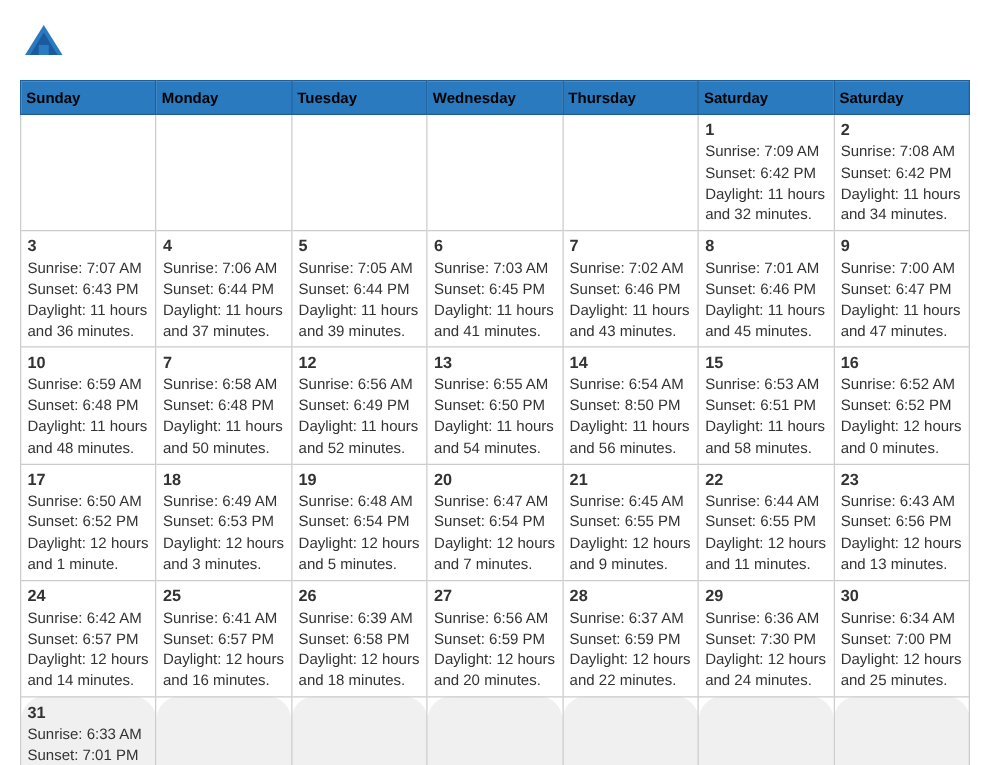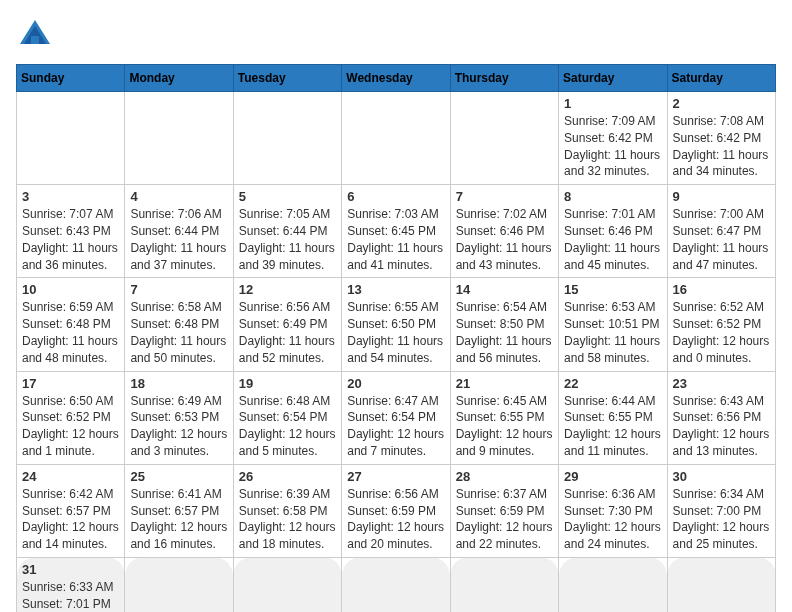--- a/index.html
+++ b/index.html
@@ -215,7 +215,7 @@
         <td>
           <span class="day-num">15</span>
           <div class="day-info">Sunrise: 6:53 AM
-Sunset: 10:51 PM
+Sunset: 6:51 PM
 Daylight: 11 hours and 58 minutes.</div>
         </td>
         <td>

